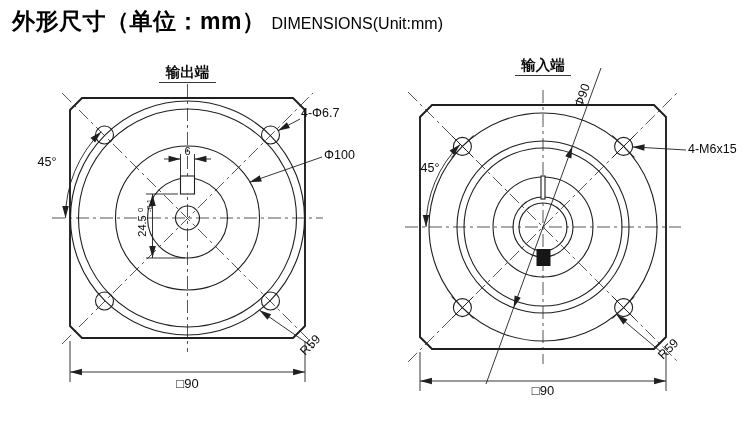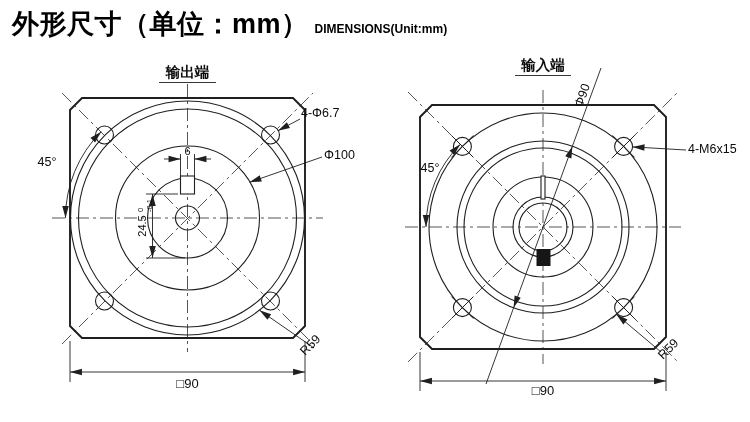--- a/index.html
+++ b/index.html
@@ -5,7 +5,7 @@
   html,body{margin:0;padding:0;}
   body{width:750px;height:422px;background:#ffffff;font-family:"Liberation Sans",sans-serif;position:relative;overflow:hidden;}
   .title-bar{position:absolute;left:12px;top:6px;display:flex;align-items:baseline;gap:6px;color:#000;white-space:nowrap;}
-  .title-cn{font-size:27px;font-weight:bold;letter-spacing:0.5px;}
+  .title-cn{font-size:23px;font-weight:bold;letter-spacing:0.5px;}
   .title-en{font-size:12px;font-weight:bold;}
   svg{position:absolute;left:0;top:0;}
   .ln{stroke:#1f1f1f;stroke-width:1.1;fill:none;}

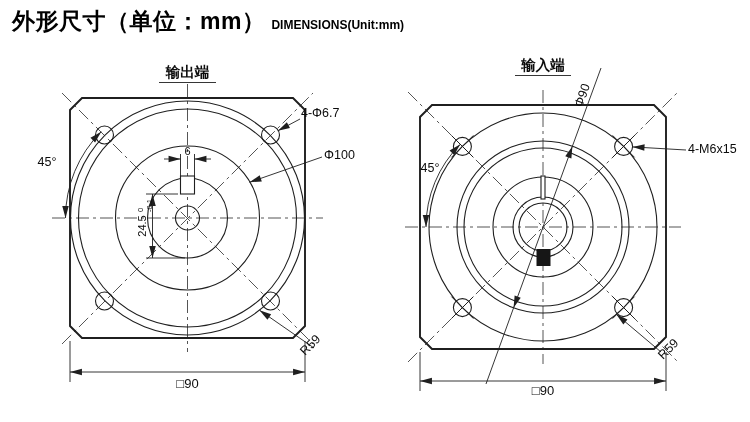--- a/index.html
+++ b/index.html
@@ -6,7 +6,7 @@
   body{width:750px;height:422px;background:#ffffff;font-family:"Liberation Sans",sans-serif;position:relative;overflow:hidden;}
   .title-bar{position:absolute;left:12px;top:6px;display:flex;align-items:baseline;gap:6px;color:#000;white-space:nowrap;}
   .title-cn{font-size:23px;font-weight:bold;letter-spacing:0.5px;}
-  .title-en{font-size:12px;font-weight:bold;}
+  .title-en{font-size:16px;font-weight:normal;}
   svg{position:absolute;left:0;top:0;}
   .ln{stroke:#1f1f1f;stroke-width:1.1;fill:none;}
   .thick{stroke:#1f1f1f;stroke-width:1.9;fill:none;}

